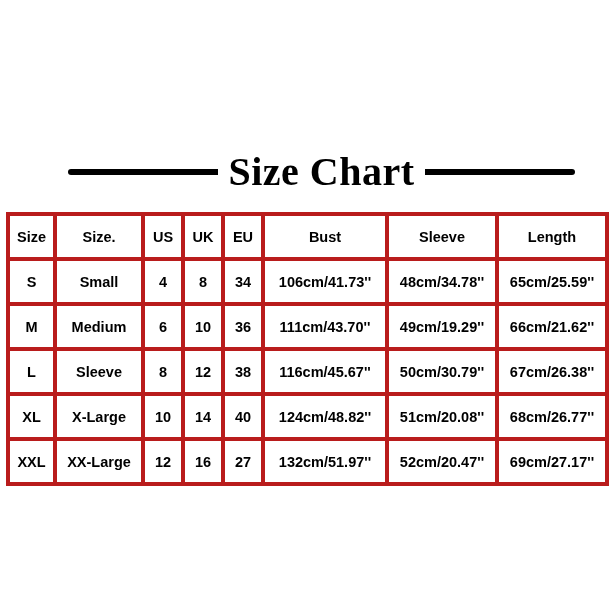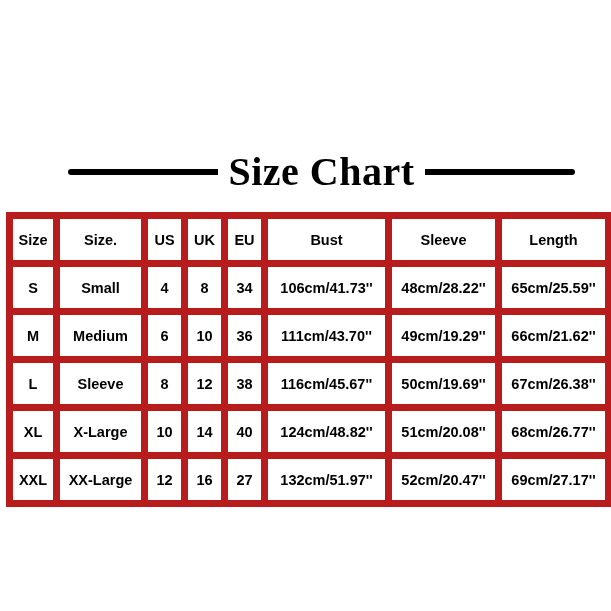--- a/index.html
+++ b/index.html
@@ -64,7 +64,7 @@
   }
   table.size-chart th,
   table.size-chart td {
-    border: 7px solid #b91c1c;
+    border: 4px solid #b91c1c;
     text-align: center;
     vertical-align: middle;
     font-weight: bold;

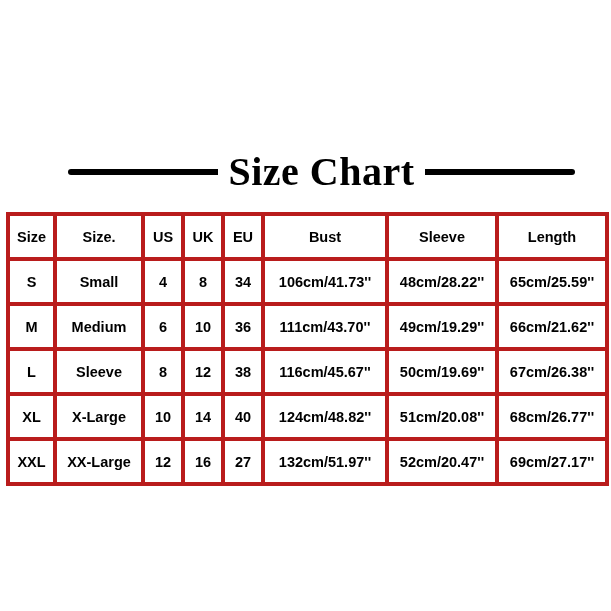--- a/index.html
+++ b/index.html
@@ -130,7 +130,7 @@
           <td>8</td>
           <td>34</td>
           <td>106cm/41.73''</td>
-          <td>48cm/28.22''</td>
+          <td>48cm/34.78''</td>
           <td>65cm/25.59''</td>
         </tr>
         <tr>

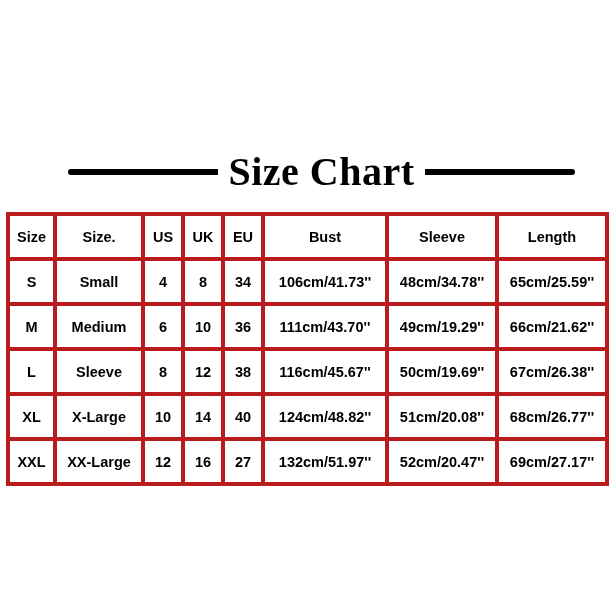--- a/index.html
+++ b/index.html
@@ -150,7 +150,7 @@
           <td>12</td>
           <td>38</td>
           <td>116cm/45.67''</td>
-          <td>50cm/19.69''</td>
+          <td>50cm/30.79''</td>
           <td>67cm/26.38''</td>
         </tr>
         <tr>

